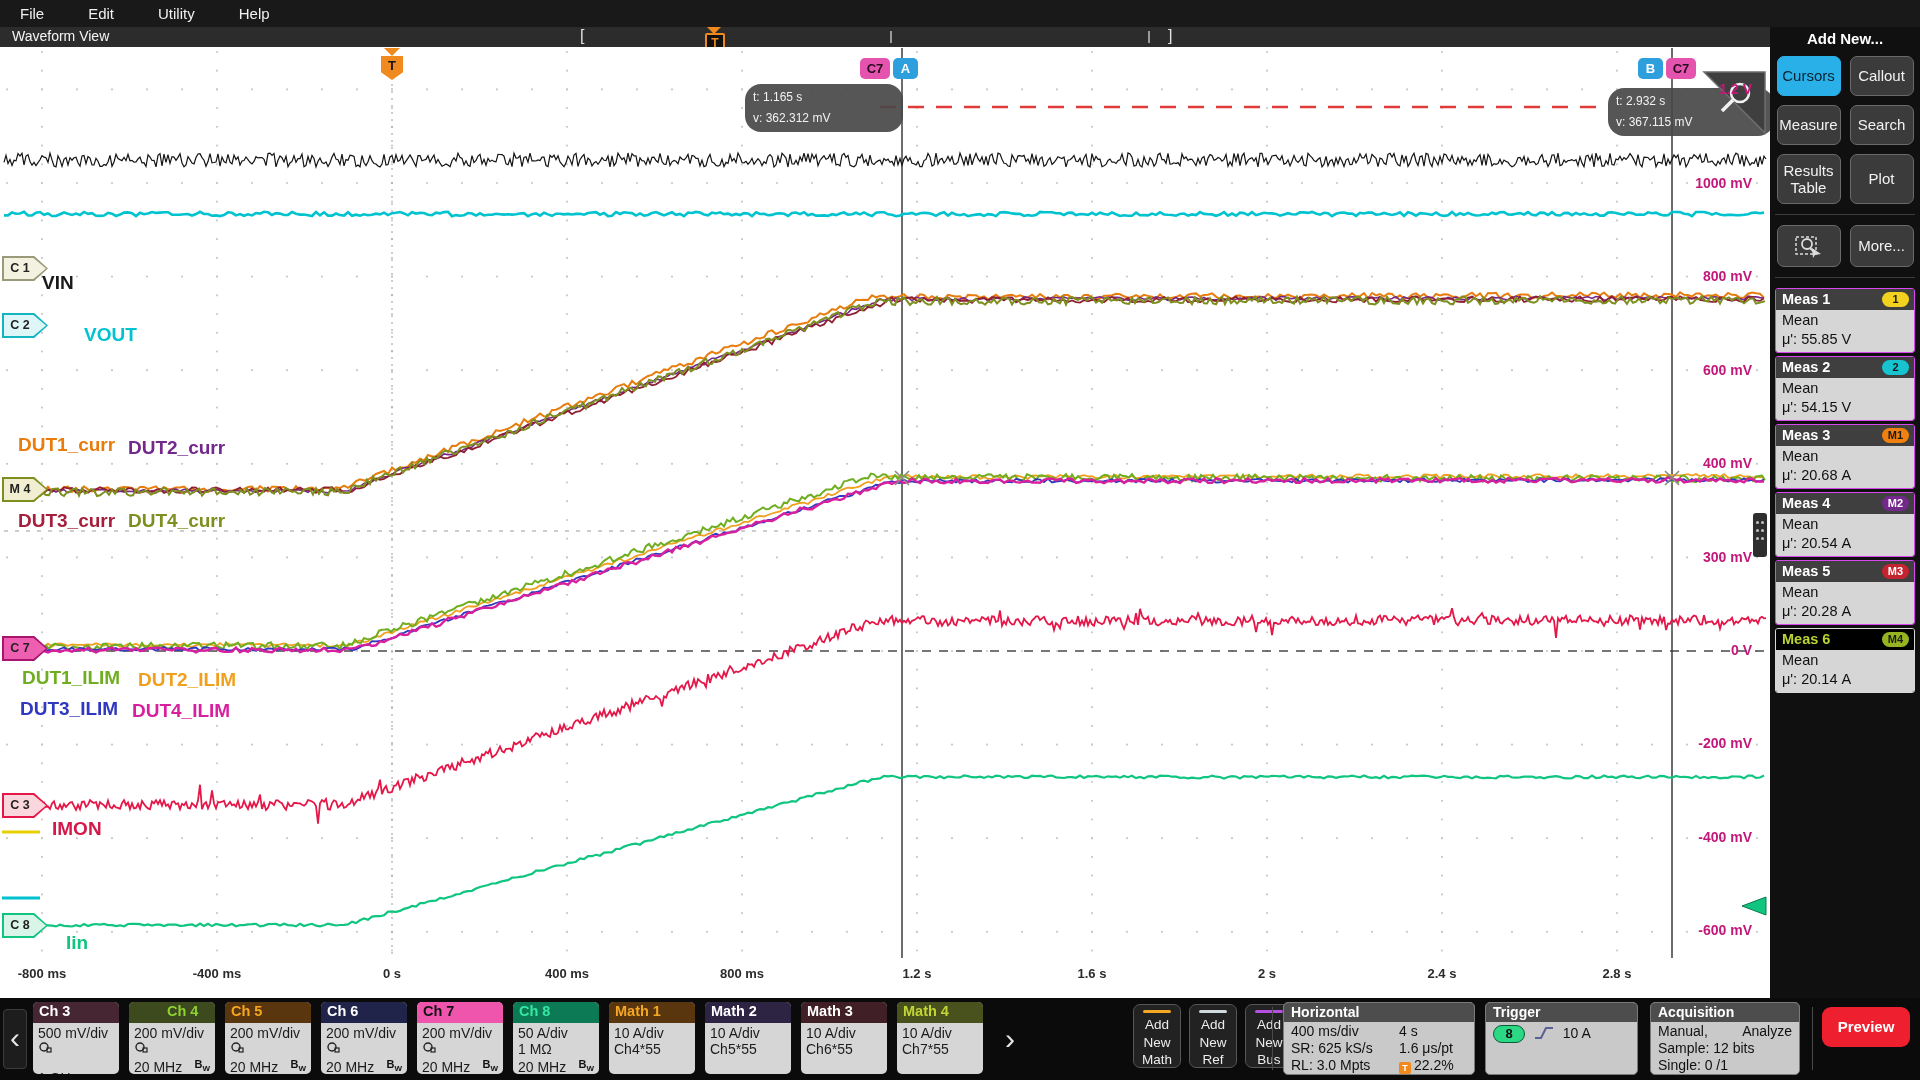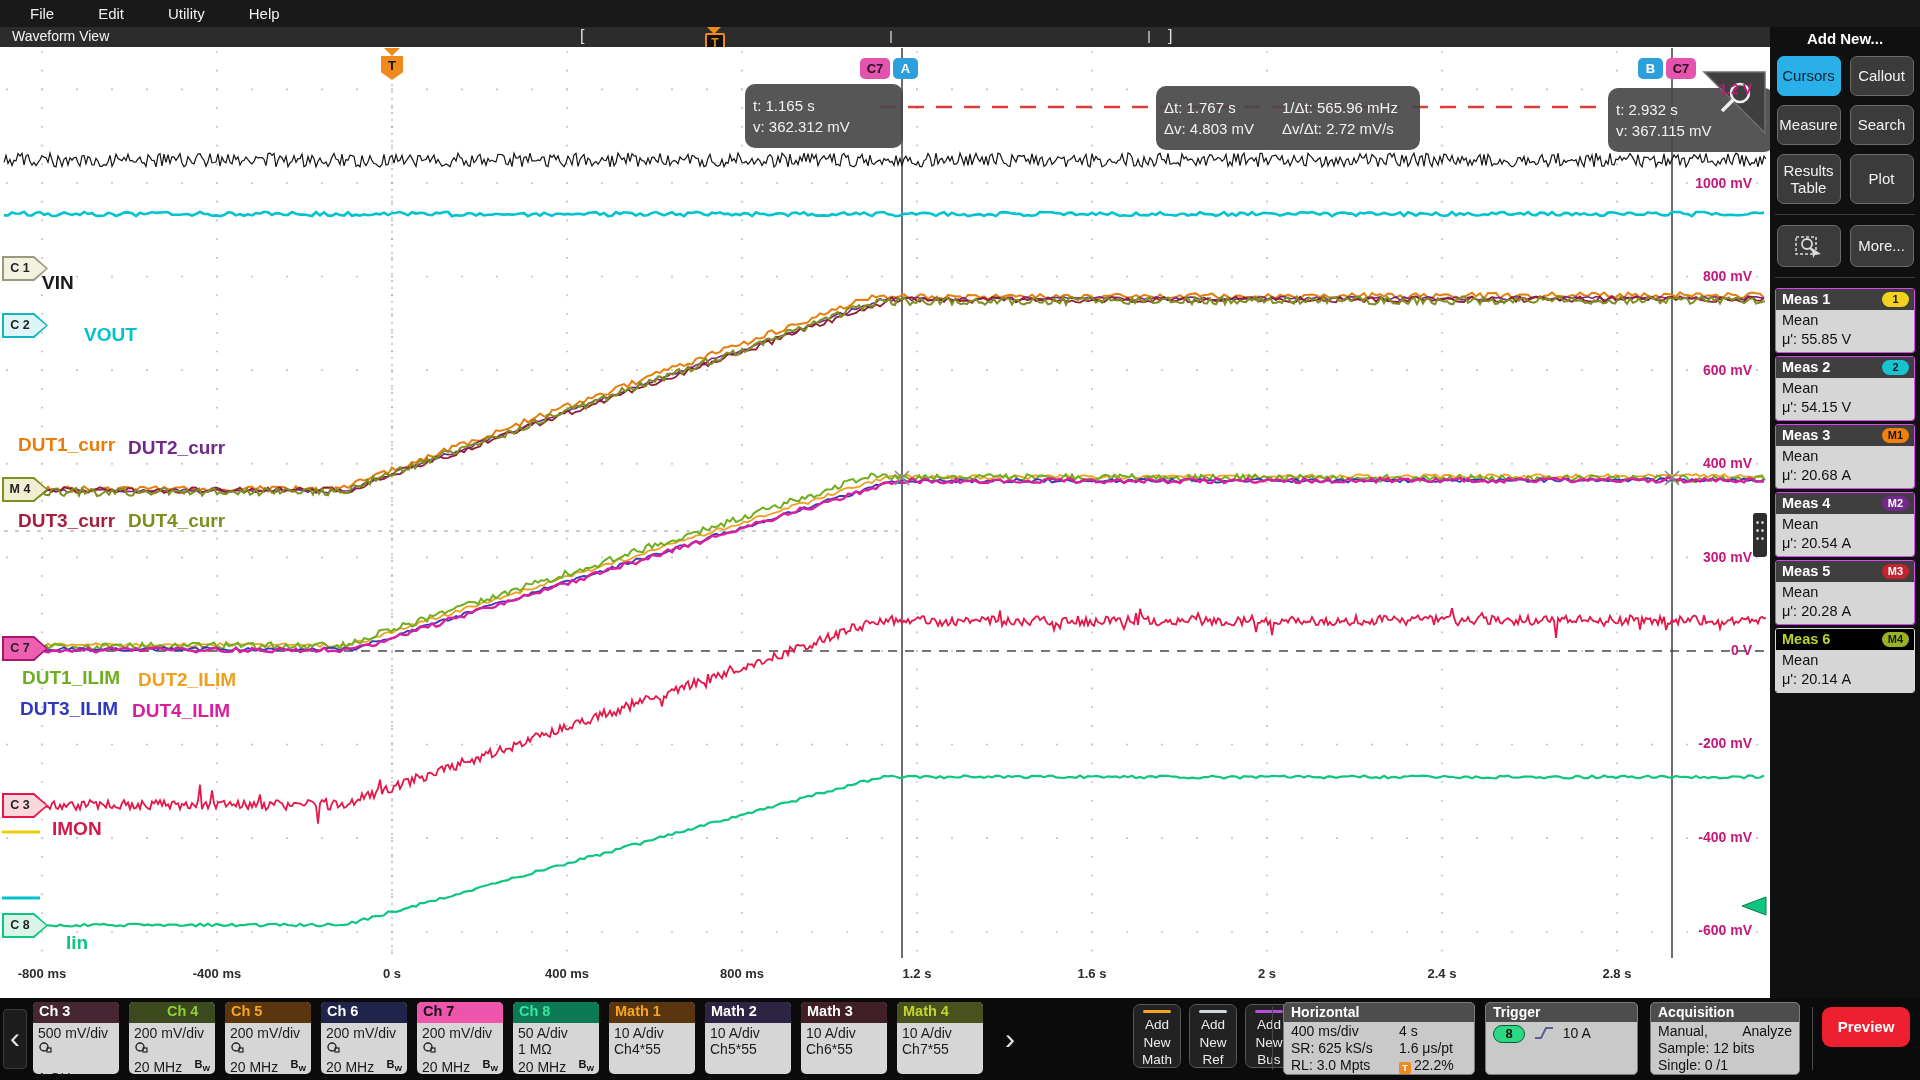--- a/index.html
+++ b/index.html
@@ -8,7 +8,7 @@
 
   
   #menubar{position:absolute;left:0;top:0;width:1920px;height:27px;background:#191919;
-           display:flex;align-items:center;gap:44px;padding-left:30px;box-sizing:border-box;}
+           display:flex;align-items:center;gap:44px;padding-left:20px;box-sizing:border-box;}
   .menu-item{color:#f0f0f0;font-size:15px;}
   #tek-logo{position:absolute;right:4px;top:0px;color:#15803d;font-size:23px;font-weight:bold;letter-spacing:-0.5px;font-style:normal;margin-top:44px;}
 

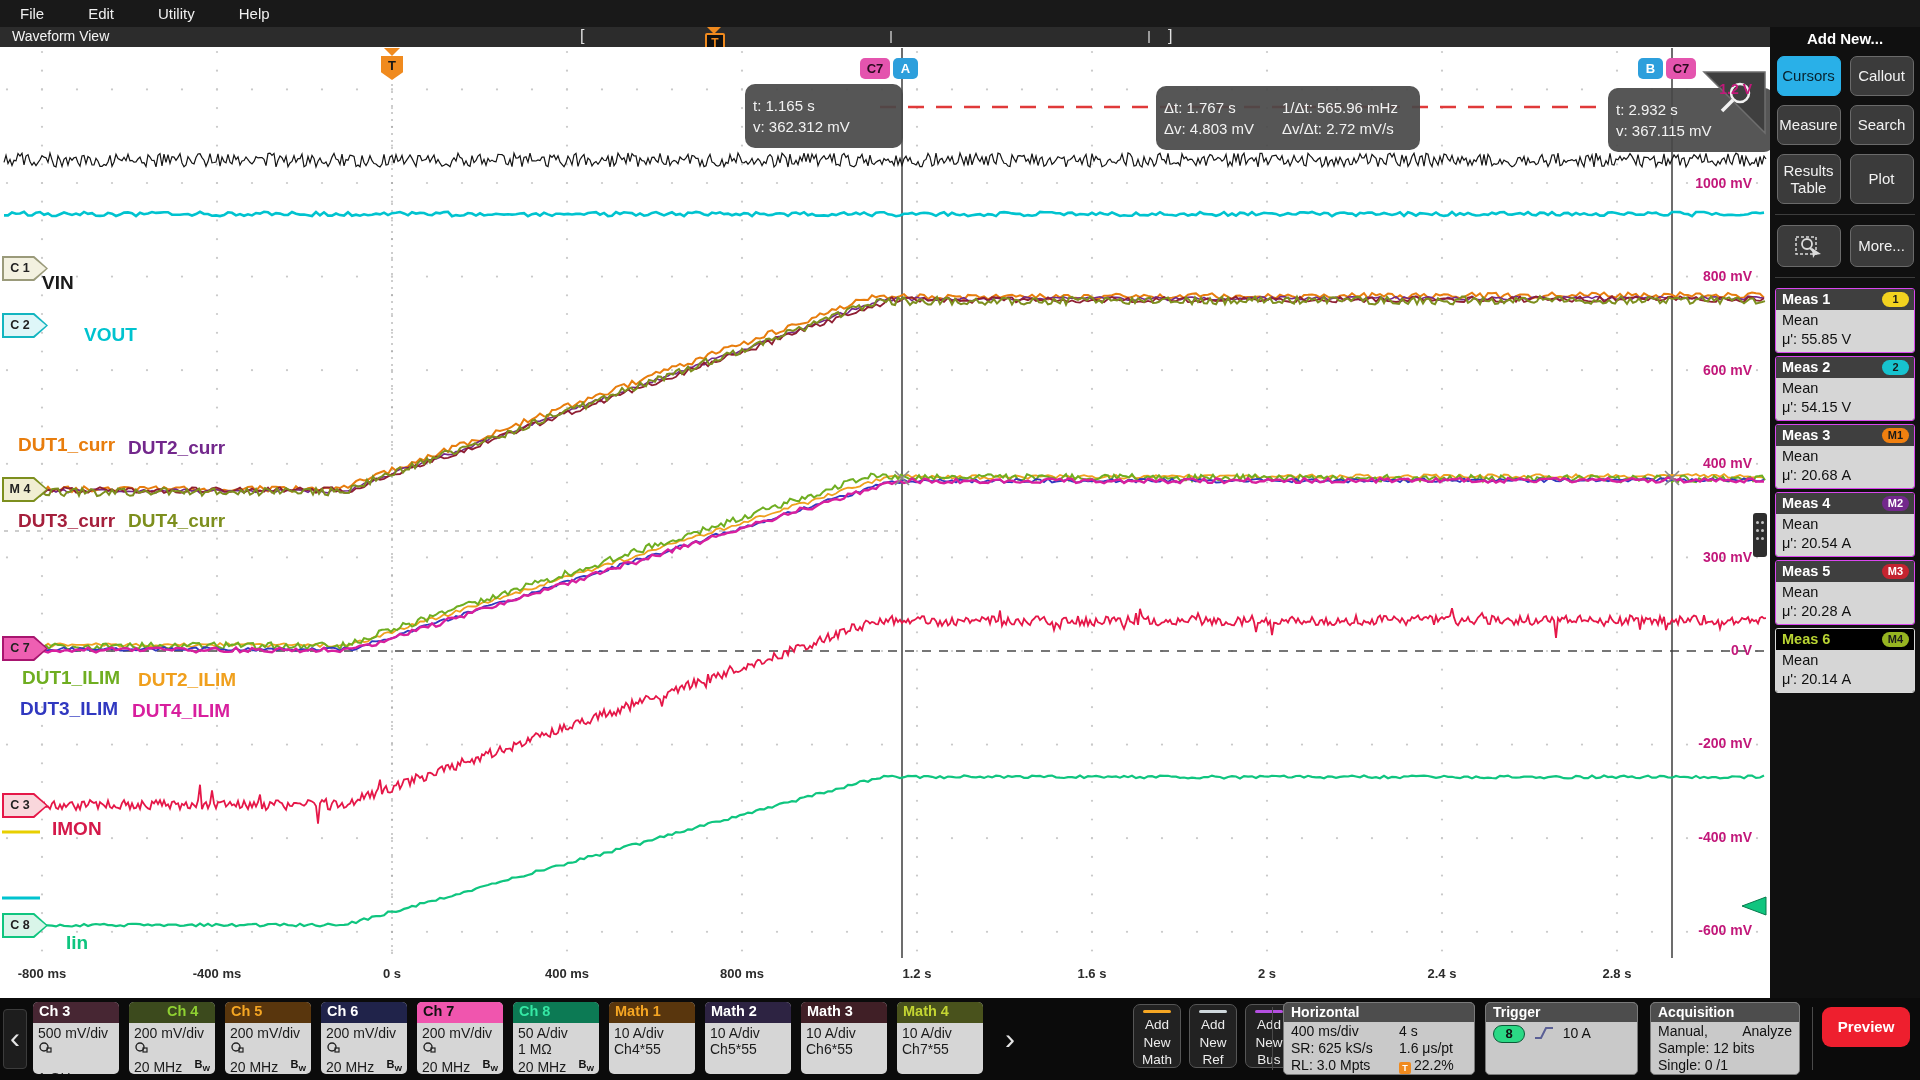--- a/index.html
+++ b/index.html
@@ -36,8 +36,8 @@
   .flag .ft{position:absolute;inset:0;text-align:center;line-height:25px;font-size:12.5px;font-weight:bold;color:#222;padding-right:10px;}
   .tagshape{clip-path:polygon(0 0,70% 0,100% 50%,70% 100%,0 100%);}
 
-  .robox{position:absolute;background:rgba(72,72,72,0.92);color:#f2f2f2;font-size:15px;border-radius:10px;
-         padding:11px 8px;line-height:21px;white-space:nowrap;}
+  .robox{position:absolute;background:rgba(72,72,72,0.92);color:#f2f2f2;font-size:12px;border-radius:16px;
+         padding:3px 8px;line-height:21px;white-space:nowrap;}
   .robox .c2{display:inline-block;}
   .cpill{position:absolute;height:21px;border-radius:5px;font-size:13px;font-weight:bold;text-align:center;line-height:21px;}
 

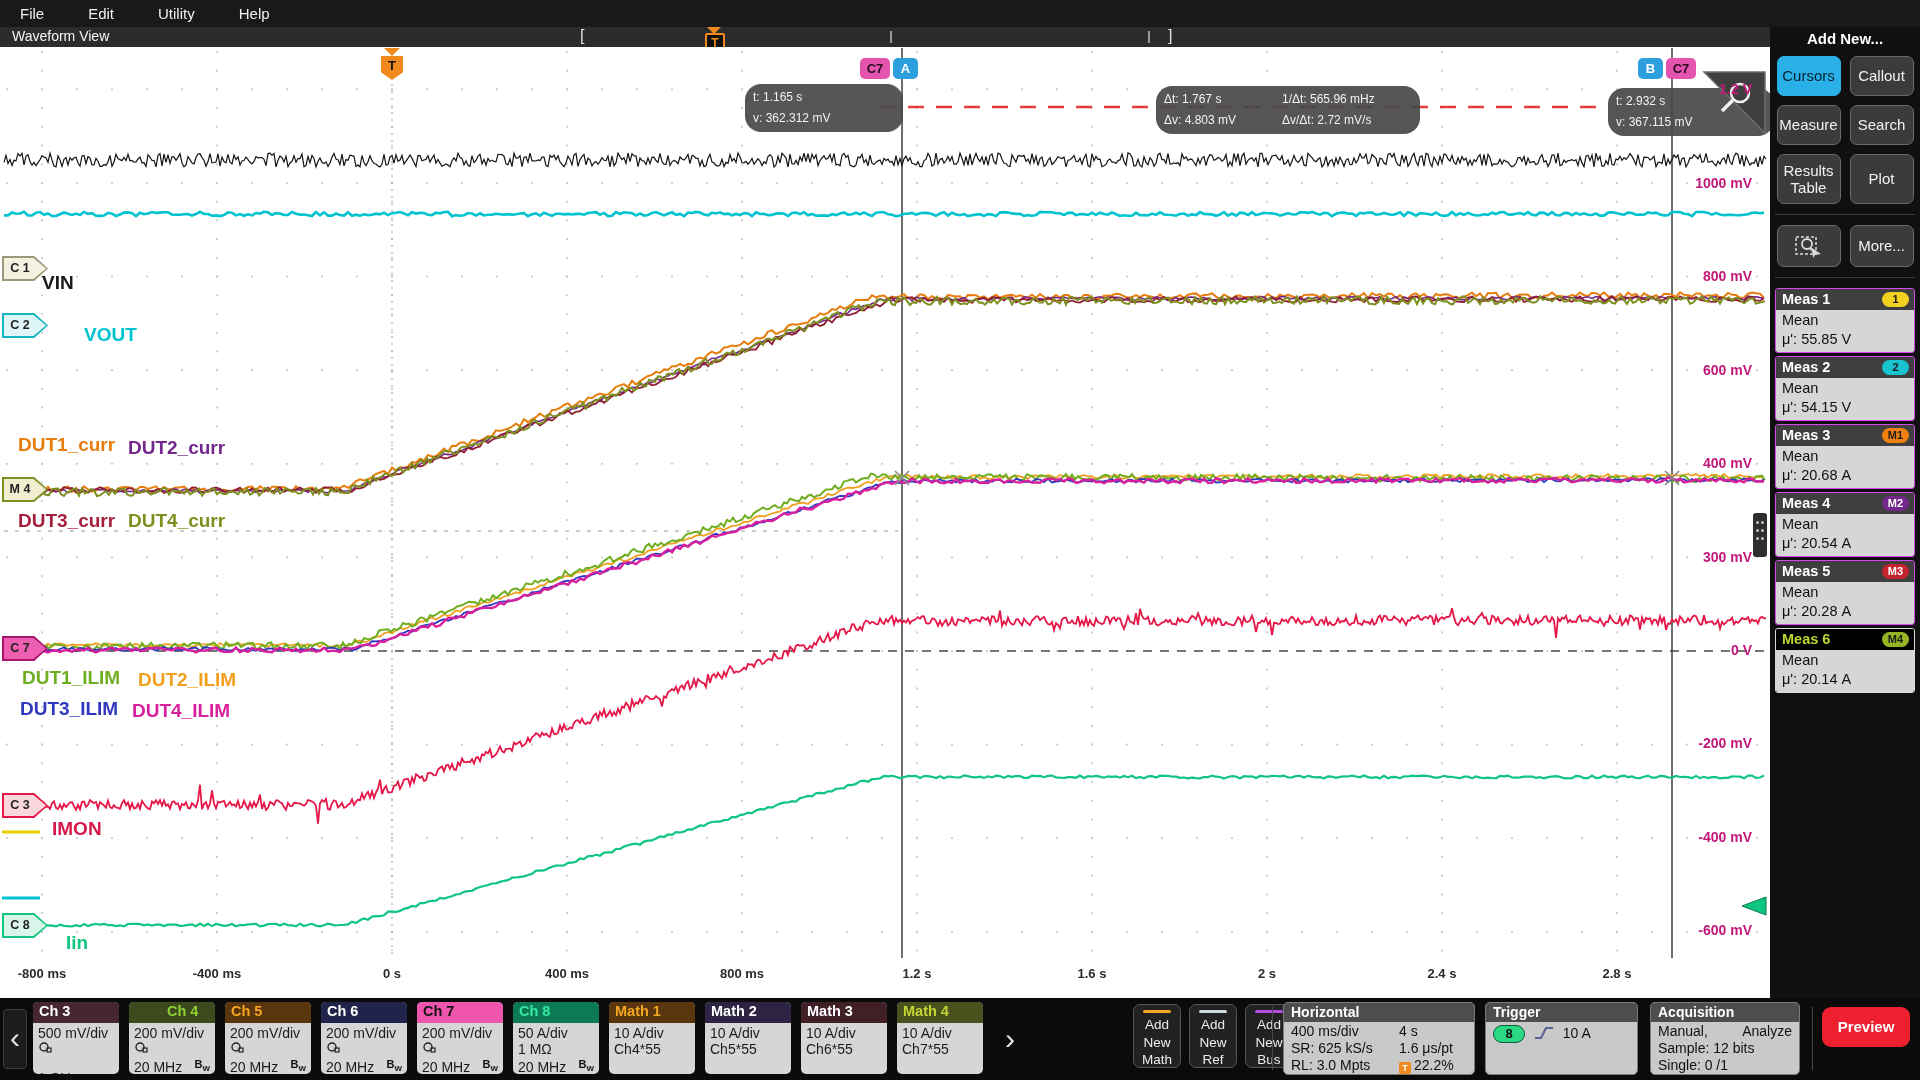--- a/index.html
+++ b/index.html
@@ -1165,10 +1165,6 @@
       <div>v: 362.312 mV</div>
     </div>
 
-    <div class="robox" style="left:1156px;top:39px;width:248px;">
-      <div><span class="c2" style="width:118px">Δt: 1.767 s</span><span class="c2">1/Δt: 565.96 mHz</span></div>
-      <div><span class="c2" style="width:118px">Δv: 4.803 mV</span><span class="c2">Δv/Δt: 2.72 mV/s</span></div>
-    </div>
 
     <div class="cpill" style="left:1638px;top:11px;width:25px;background:#2d9fdc;color:#fff;">B</div>
     <div class="cpill" style="left:1666px;top:11px;width:30px;background:#e454ae;color:#2a0a1e;">C7</div>

